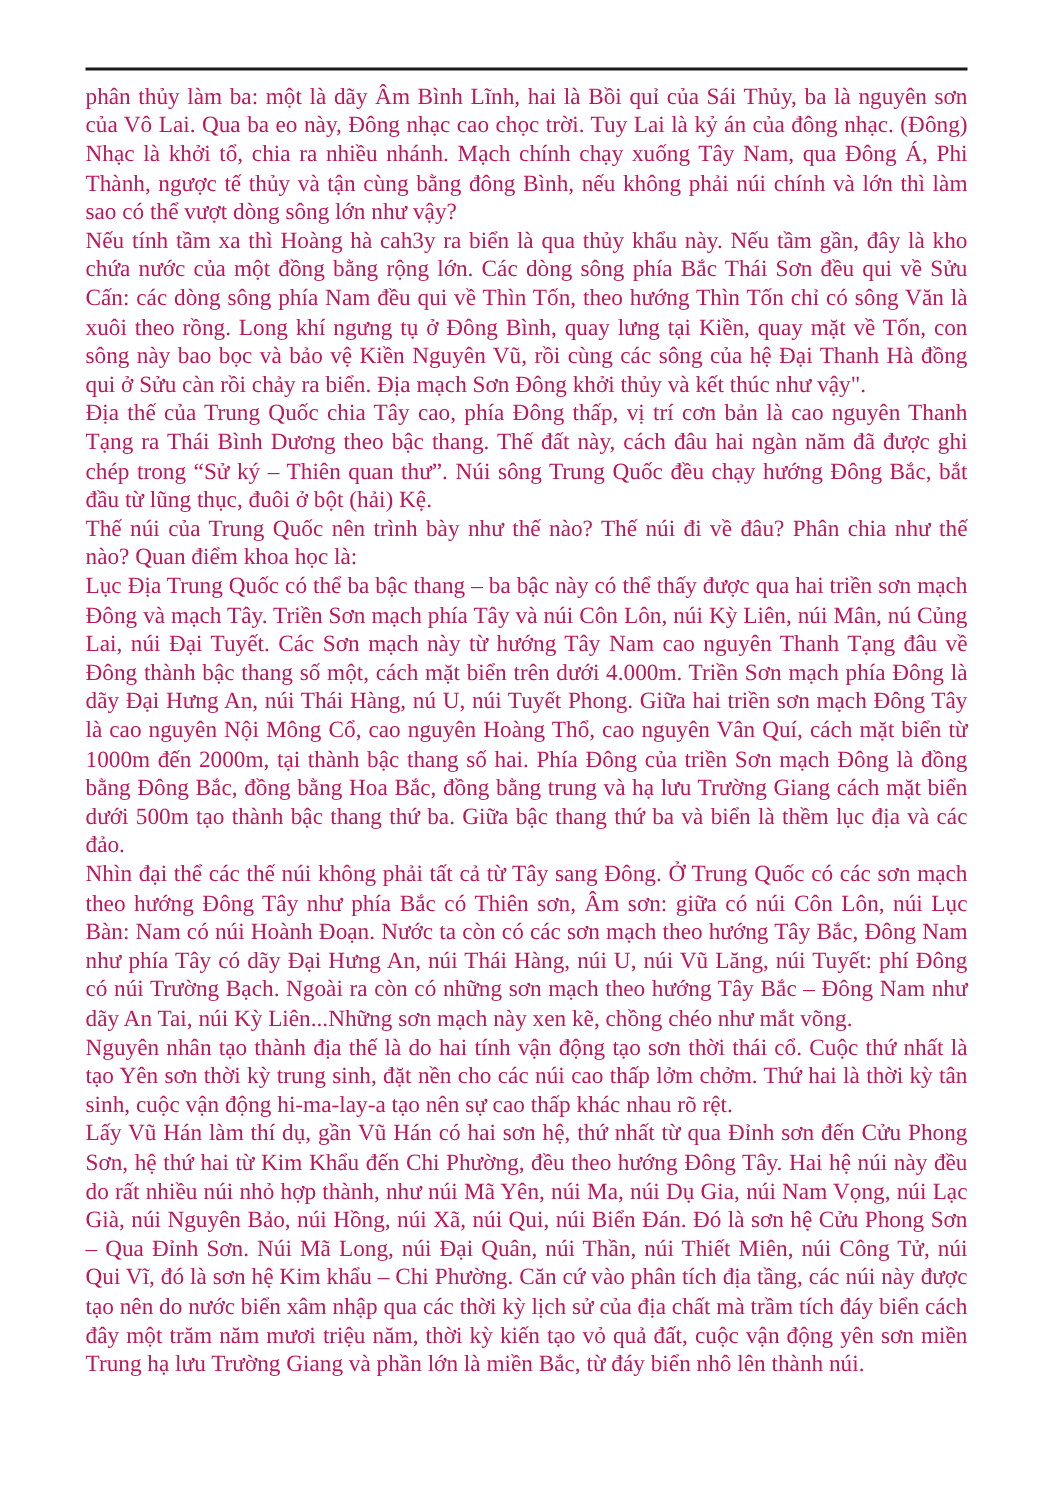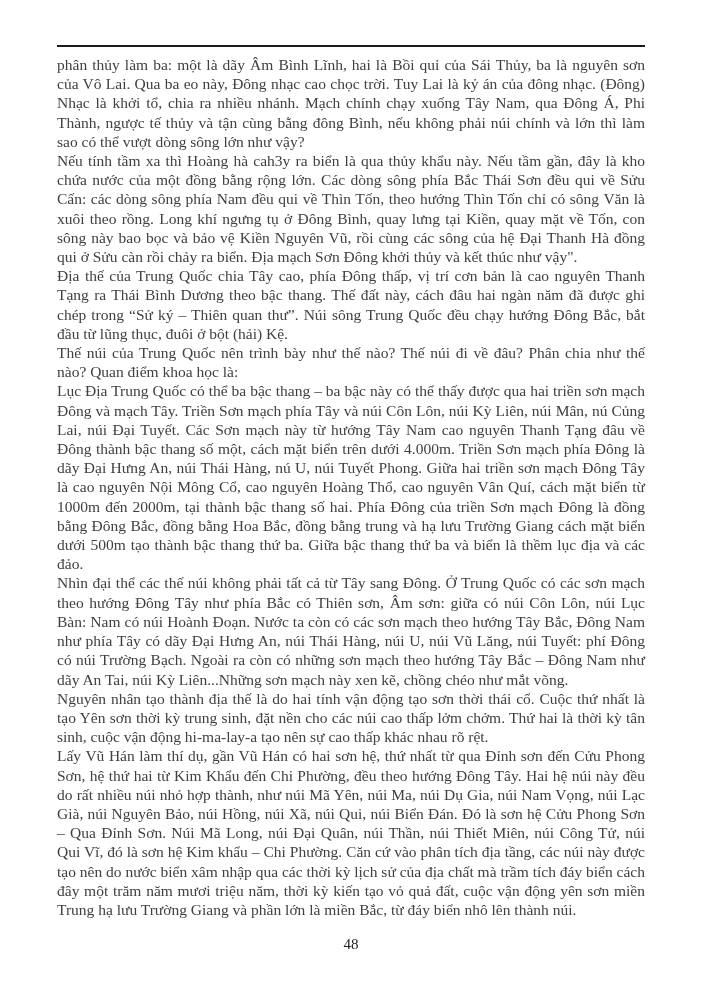--- a/index.html
+++ b/index.html
@@ -36,7 +36,7 @@
     font-size: 15.5px;
     line-height: 19.2px;
     text-align: justify;
-    color: #404040;
+    color: #be185d;
   }
   .page-footer {
     text-align: center;

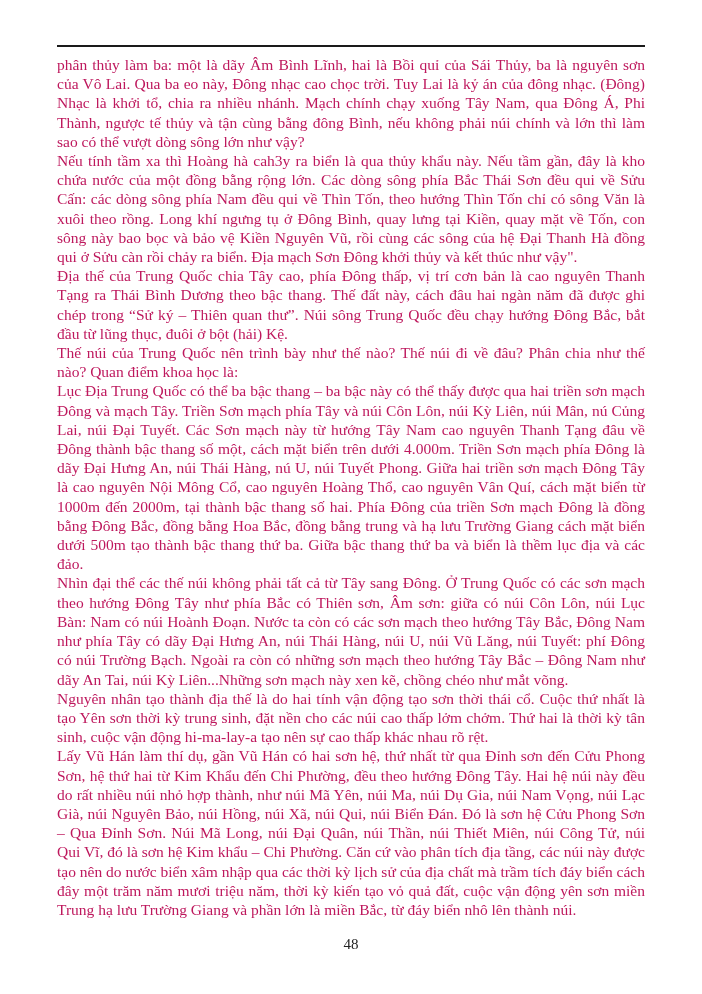--- a/index.html
+++ b/index.html
@@ -65,9 +65,6 @@
       <p class="para">Lấy Vũ Hán làm thí dụ, gần Vũ Hán có hai sơn hệ, thứ nhất từ qua Đỉnh sơn đến Cửu Phong Sơn, hệ thứ hai từ Kim Khẩu đến Chi Phường, đều theo hướng Đông Tây. Hai hệ núi này đều do rất nhiều núi nhỏ hợp thành, như núi Mã Yên, núi Ma, núi Dụ Gia, núi Nam Vọng, núi Lạc Già, núi Nguyên Bảo, núi Hồng, núi Xã, núi Qui, núi Biển Đán. Đó là sơn hệ Cửu Phong Sơn – Qua Đỉnh Sơn. Núi Mã Long, núi Đại Quân, núi Thần, núi Thiết Miên, núi Công Tử, núi Qui Vĩ, đó là sơn hệ Kim khẩu – Chi Phường. Căn cứ vào phân tích địa tầng, các núi này được tạo nên do nước biển xâm nhập qua các thời kỳ lịch sử của địa chất mà trầm tích đáy biển cách đây một trăm năm mươi triệu năm, thời kỳ kiến tạo vỏ quả đất, cuộc vận động yên sơn miền Trung hạ lưu Trường Giang và phần lớn là miền Bắc, từ đáy biển nhô lên thành núi.</p>
     </main>
 
-  <footer class="page-footer">
-    <span>48</span>
-  </footer>
 
 </div>
 

